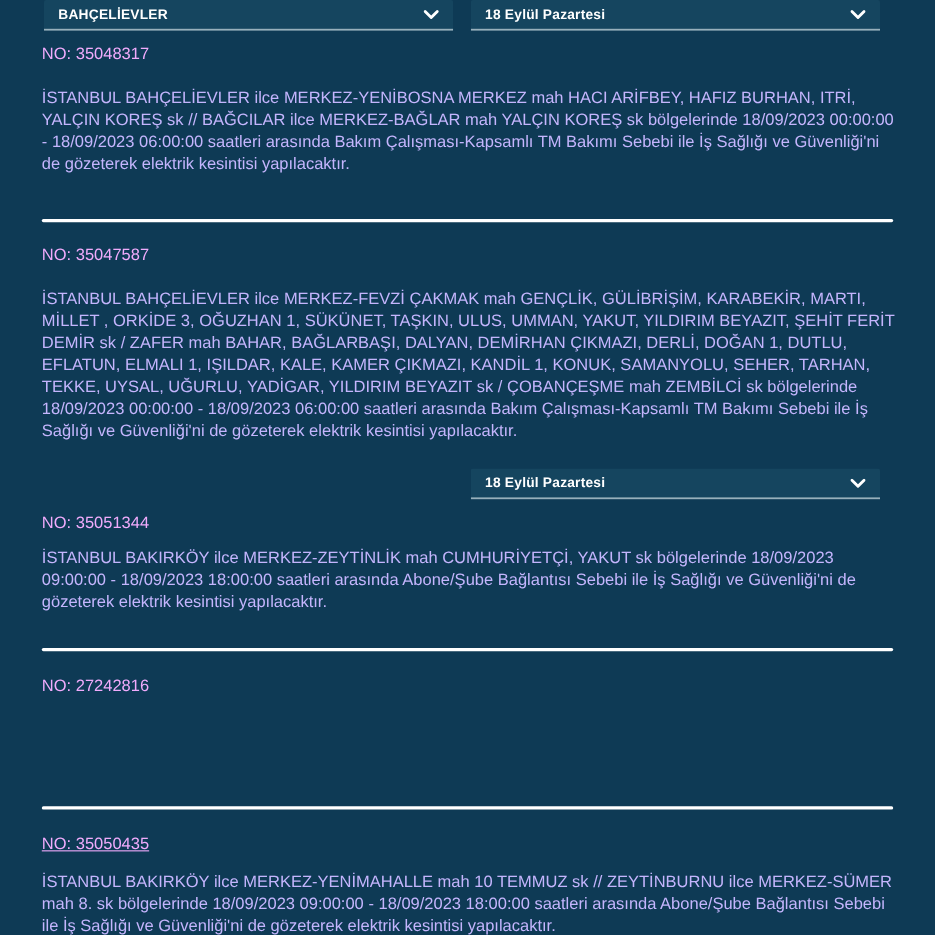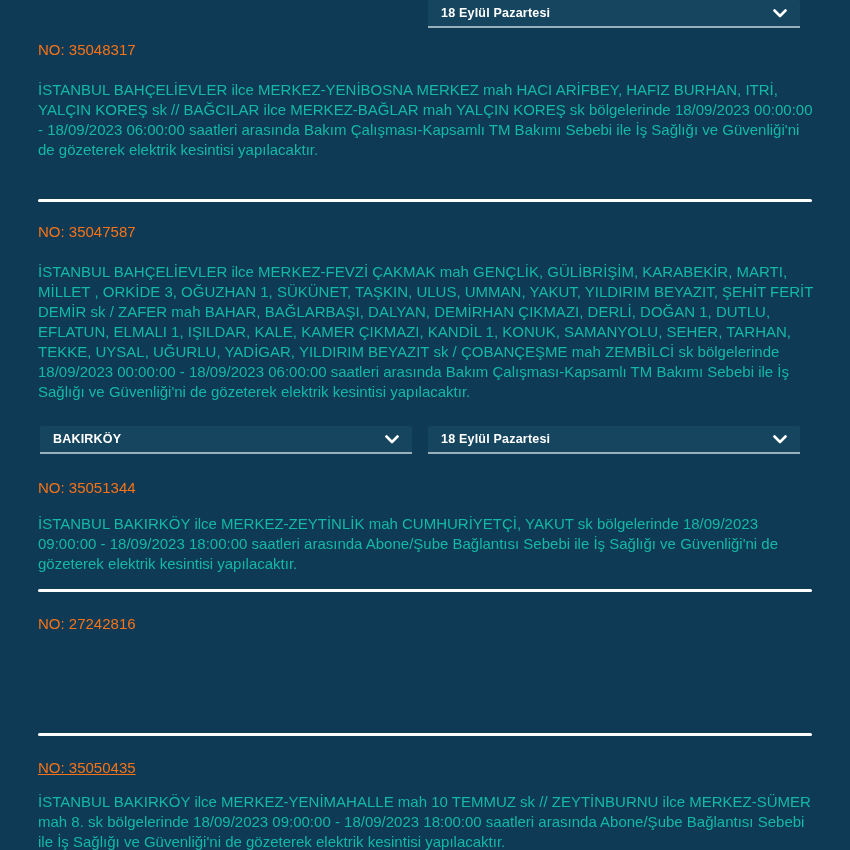--- a/index.html
+++ b/index.html
@@ -85,6 +85,14 @@
 
 <div class="page">
 
+  <div class="select-box row1-district">
+    <span class="select-label">BAHÇELİEVLER</span>
+    <span class="chevron">
+      <svg width="14" height="9" viewBox="0 0 14 9">
+          <path d="M1.5 1.5l5.5 5.5 5.5-5.5" stroke="#ffffff" stroke-width="2.6" fill="none" stroke-linecap="round" stroke-linejoin="round"></path>
+        </svg>
+    </span>
+  </div>
   <div class="select-box row1-date">
     <span class="select-label">18 Eylül Pazartesi</span>
     <span class="chevron">

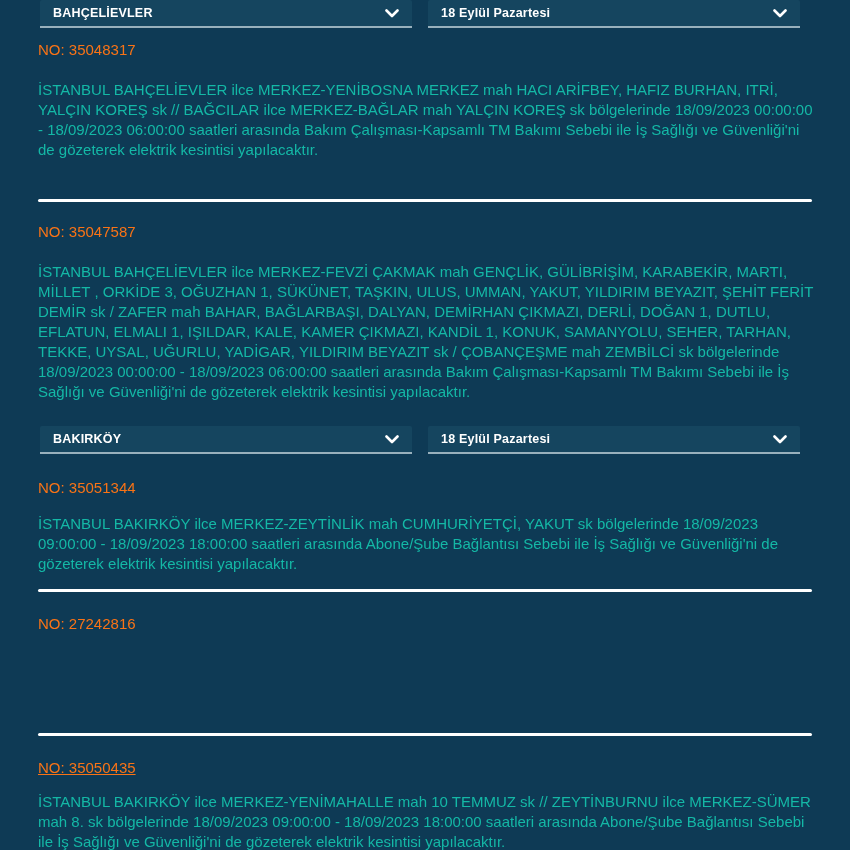--- a/index.html
+++ b/index.html
@@ -40,7 +40,7 @@
   .no-label {
     position: absolute;
     left: 38px;
-    color: #f97316;
+    color: #f0abfc;
     font-size: 15px;
     white-space: nowrap;
   }

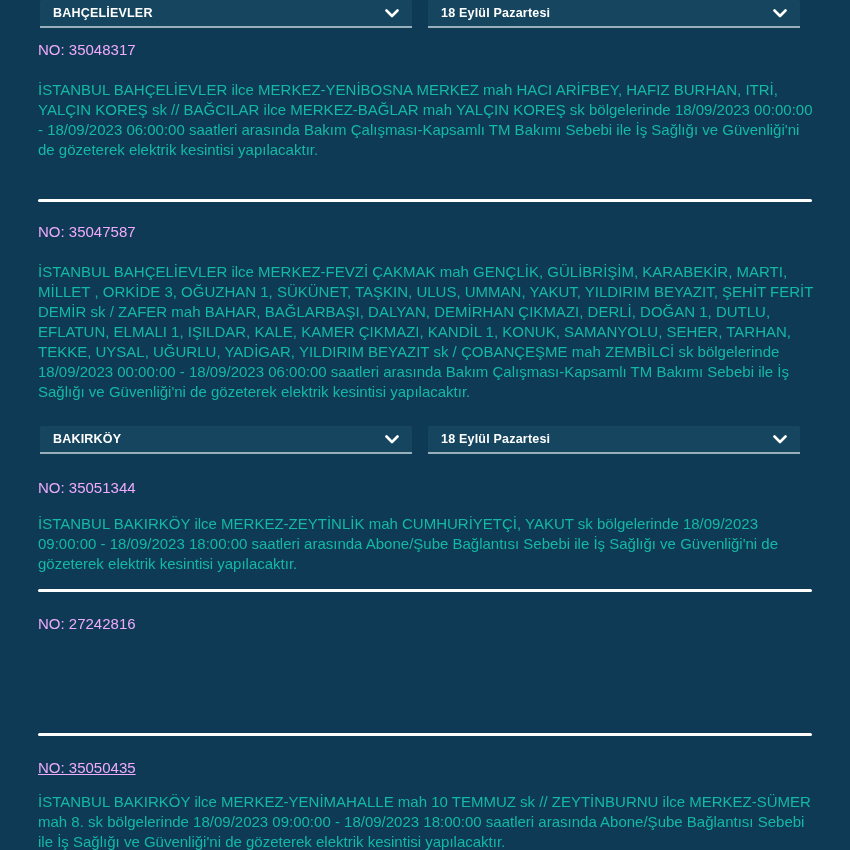--- a/index.html
+++ b/index.html
@@ -48,7 +48,7 @@
     position: absolute;
     left: 38px;
     width: 778px;
-    color: #14b8a6;
+    color: #c4b5fd;
     font-size: 15px;
     line-height: 20px;
     text-align: left;

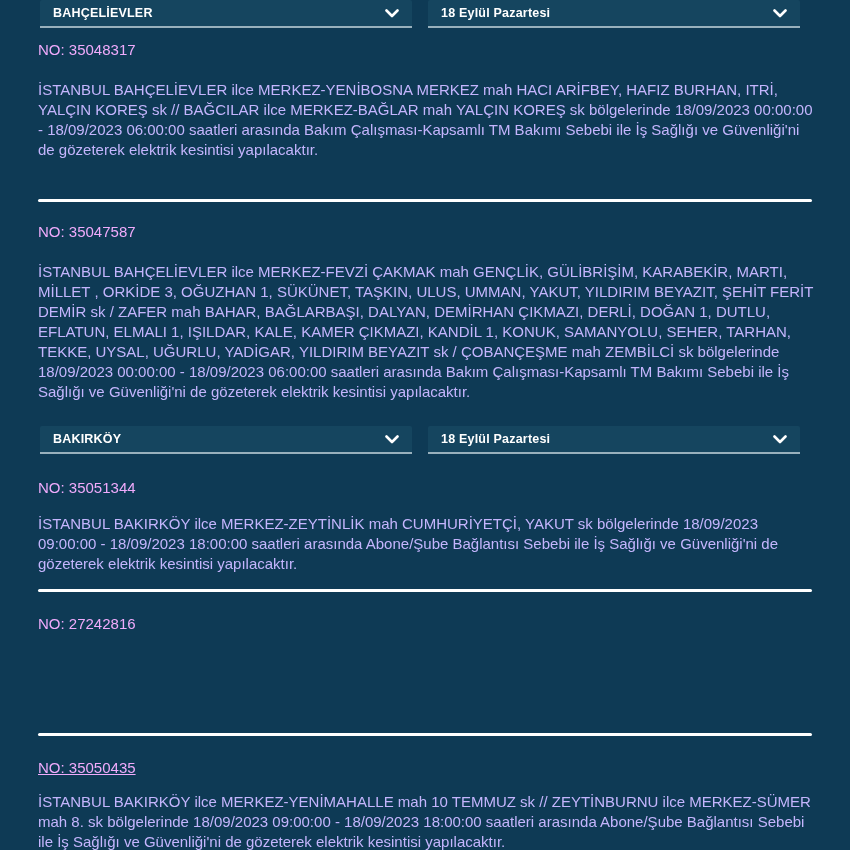--- a/index.html
+++ b/index.html
@@ -110,14 +110,6 @@
   <div class="no-label no2">NO: 35047587</div>
   <div class="notice-text p2">İSTANBUL BAHÇELİEVLER ilce MERKEZ-FEVZİ ÇAKMAK mah GENÇLİK, GÜLİBRİŞİM, KARABEKİR, MARTI, MİLLET , ORKİDE 3, OĞUZHAN 1, SÜKÜNET, TAŞKIN, ULUS, UMMAN, YAKUT, YILDIRIM BEYAZIT, ŞEHİT FERİT DEMİR sk / ZAFER mah BAHAR, BAĞLARBAŞI, DALYAN, DEMİRHAN ÇIKMAZI, DERLİ, DOĞAN 1, DUTLU, EFLATUN, ELMALI 1, IŞILDAR, KALE, KAMER ÇIKMAZI, KANDİL 1, KONUK, SAMANYOLU, SEHER, TARHAN, TEKKE, UYSAL, UĞURLU, YADİGAR, YILDIRIM BEYAZIT sk / ÇOBANÇEŞME mah ZEMBİLCİ sk bölgelerinde 18/09/2023 00:00:00 - 18/09/2023 06:00:00 saatleri arasında Bakım Çalışması-Kapsamlı TM Bakımı Sebebi ile İş Sağlığı ve Güvenliği'ni de gözeterek elektrik kesintisi yapılacaktır.</div>
 
-  <div class="select-box row2-district">
-    <span class="select-label">BAKIRKÖY</span>
-    <span class="chevron">
-      <svg width="14" height="9" viewBox="0 0 14 9">
-          <path d="M1.5 1.5l5.5 5.5 5.5-5.5" stroke="#ffffff" stroke-width="2.6" fill="none" stroke-linecap="round" stroke-linejoin="round"></path>
-        </svg>
-    </span>
-  </div>
   <div class="select-box row2-date">
     <span class="select-label">18 Eylül Pazartesi</span>
     <span class="chevron">

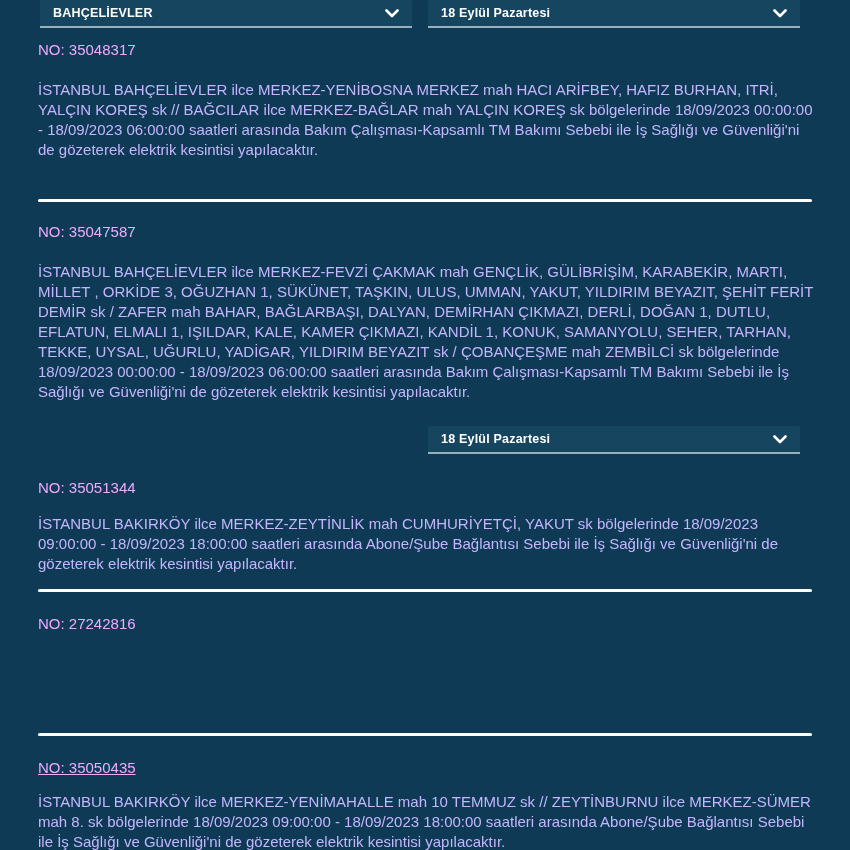--- a/index.html
+++ b/index.html
@@ -71,7 +71,7 @@
   .p2   { top: 262px; }
   .row2-district { top: 426px; left: 40px; }
   .row2-date     { top: 426px; left: 428px; }
-  .no3  { top: 479px; }
+  .no3  { top: 467px; }
   .p3   { top: 498px; margin-top: 16px; }
   .div2 { top: 589px; }
   .no4  { top: 615px; }

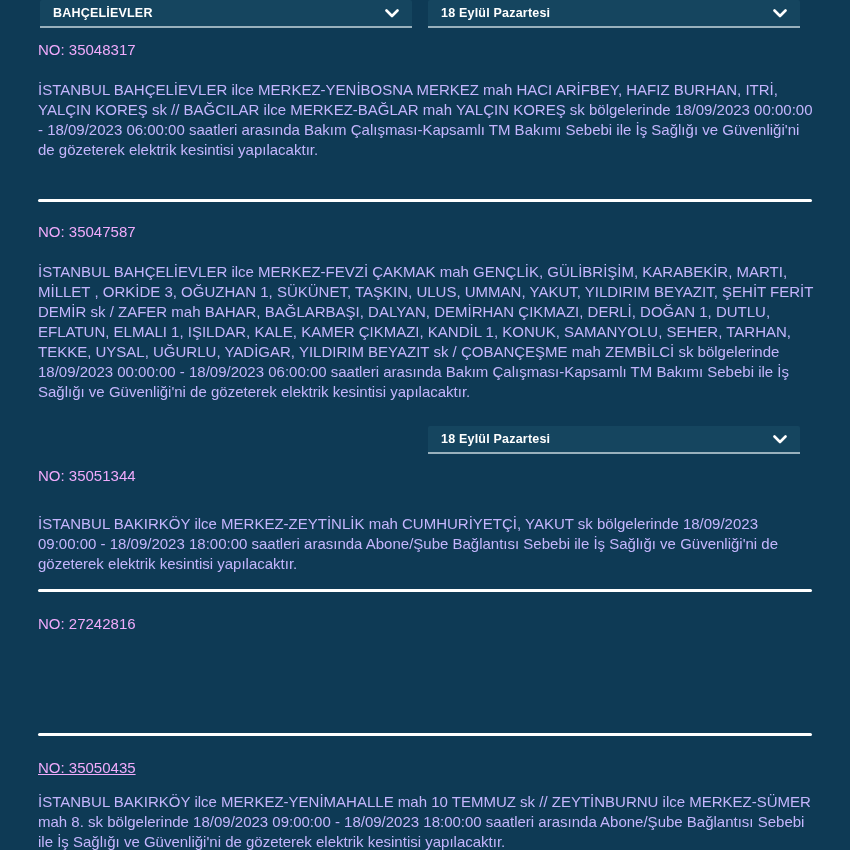--- a/index.html
+++ b/index.html
@@ -72,7 +72,7 @@
   .row2-district { top: 426px; left: 40px; }
   .row2-date     { top: 426px; left: 428px; }
   .no3  { top: 467px; }
-  .p3   { top: 498px; margin-top: 16px; }
+  .p3   { top: 498px; }
   .div2 { top: 589px; }
   .no4  { top: 615px; }
   .p4   { top: 647px; }

